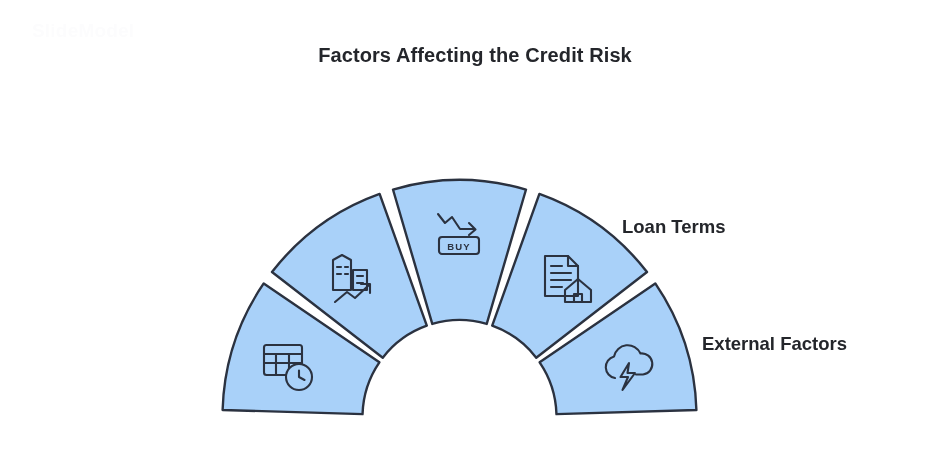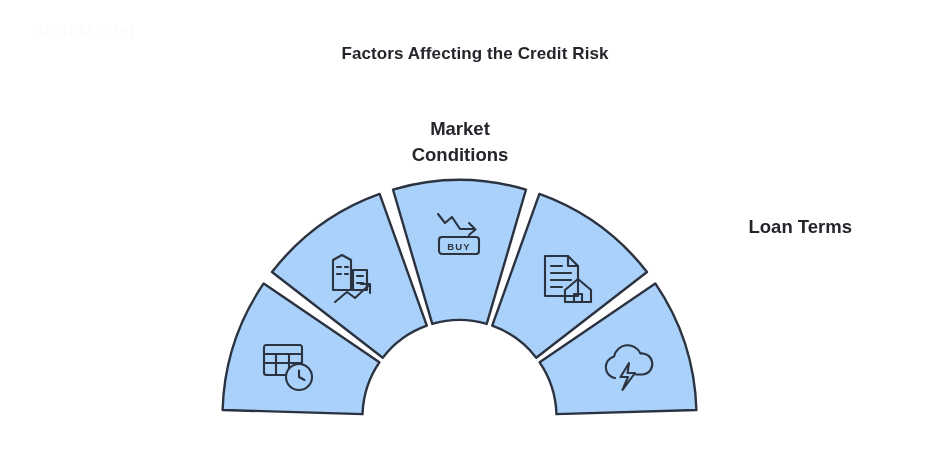--- a/index.html
+++ b/index.html
@@ -23,7 +23,7 @@
   .title{
     position:absolute;top:44px;left:0;width:950px;
     text-align:center;
-    font-size:17px;font-weight:700;
+    font-size:20px;font-weight:700;
     color:#24262b;
     letter-spacing:.1px;
     white-space:nowrap;

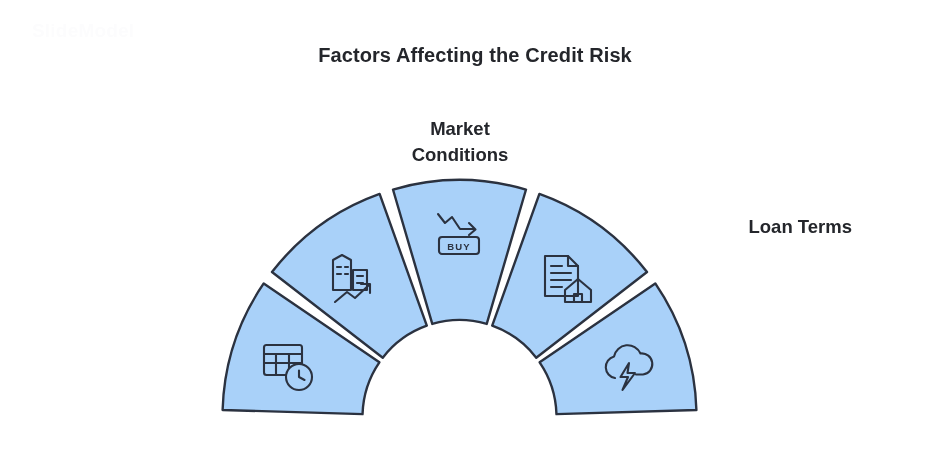--- a/index.html
+++ b/index.html
@@ -122,8 +122,6 @@
 
 
 
-  <div class="lbl c" style="left:362px;top:116px;width:196px;">Market
-Conditions</div>
 
   <div class="lbl l" style="left:622px;top:214px;width:230px;text-align:right;">Loan Terms</div>
 

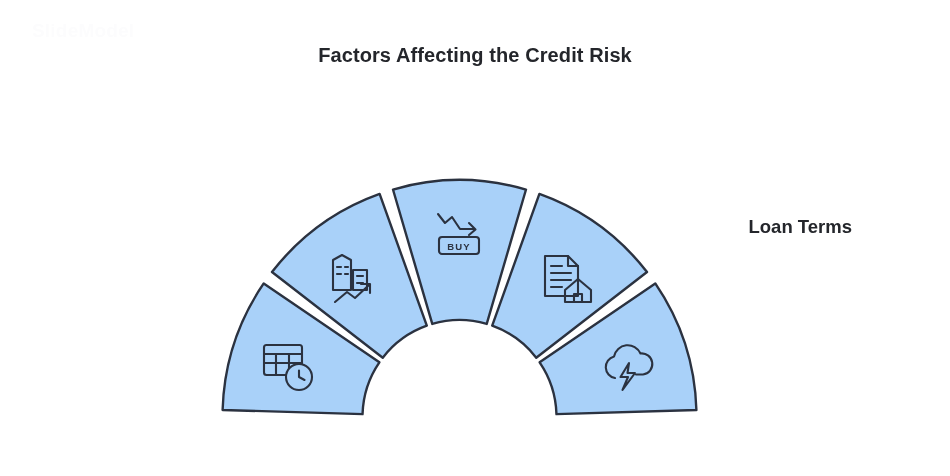--- a/index.html
+++ b/index.html
@@ -123,7 +123,7 @@
 
 
 
-  <div class="lbl l" style="left:622px;top:214px;width:230px;text-align:right;">Loan Terms</div>
+  <div class="lbl l" style="left:622px;top:214px;width:230px;">Loan Terms</div>
 
 
 </div>

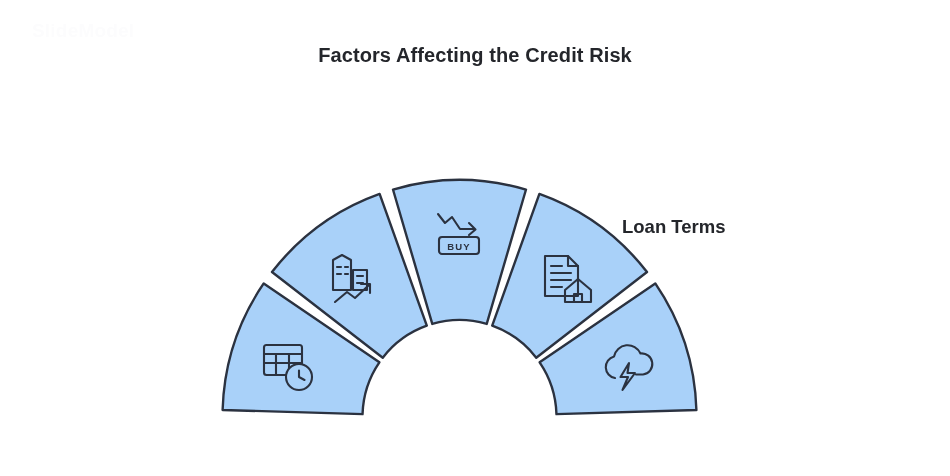--- a/index.html
+++ b/index.html
@@ -125,6 +125,7 @@
 
   <div class="lbl l" style="left:622px;top:214px;width:230px;">Loan Terms</div>
 
+  <div class="lbl l" style="left:702px;top:331px;width:238px;">External Factors</div>
 
 </div>
 

